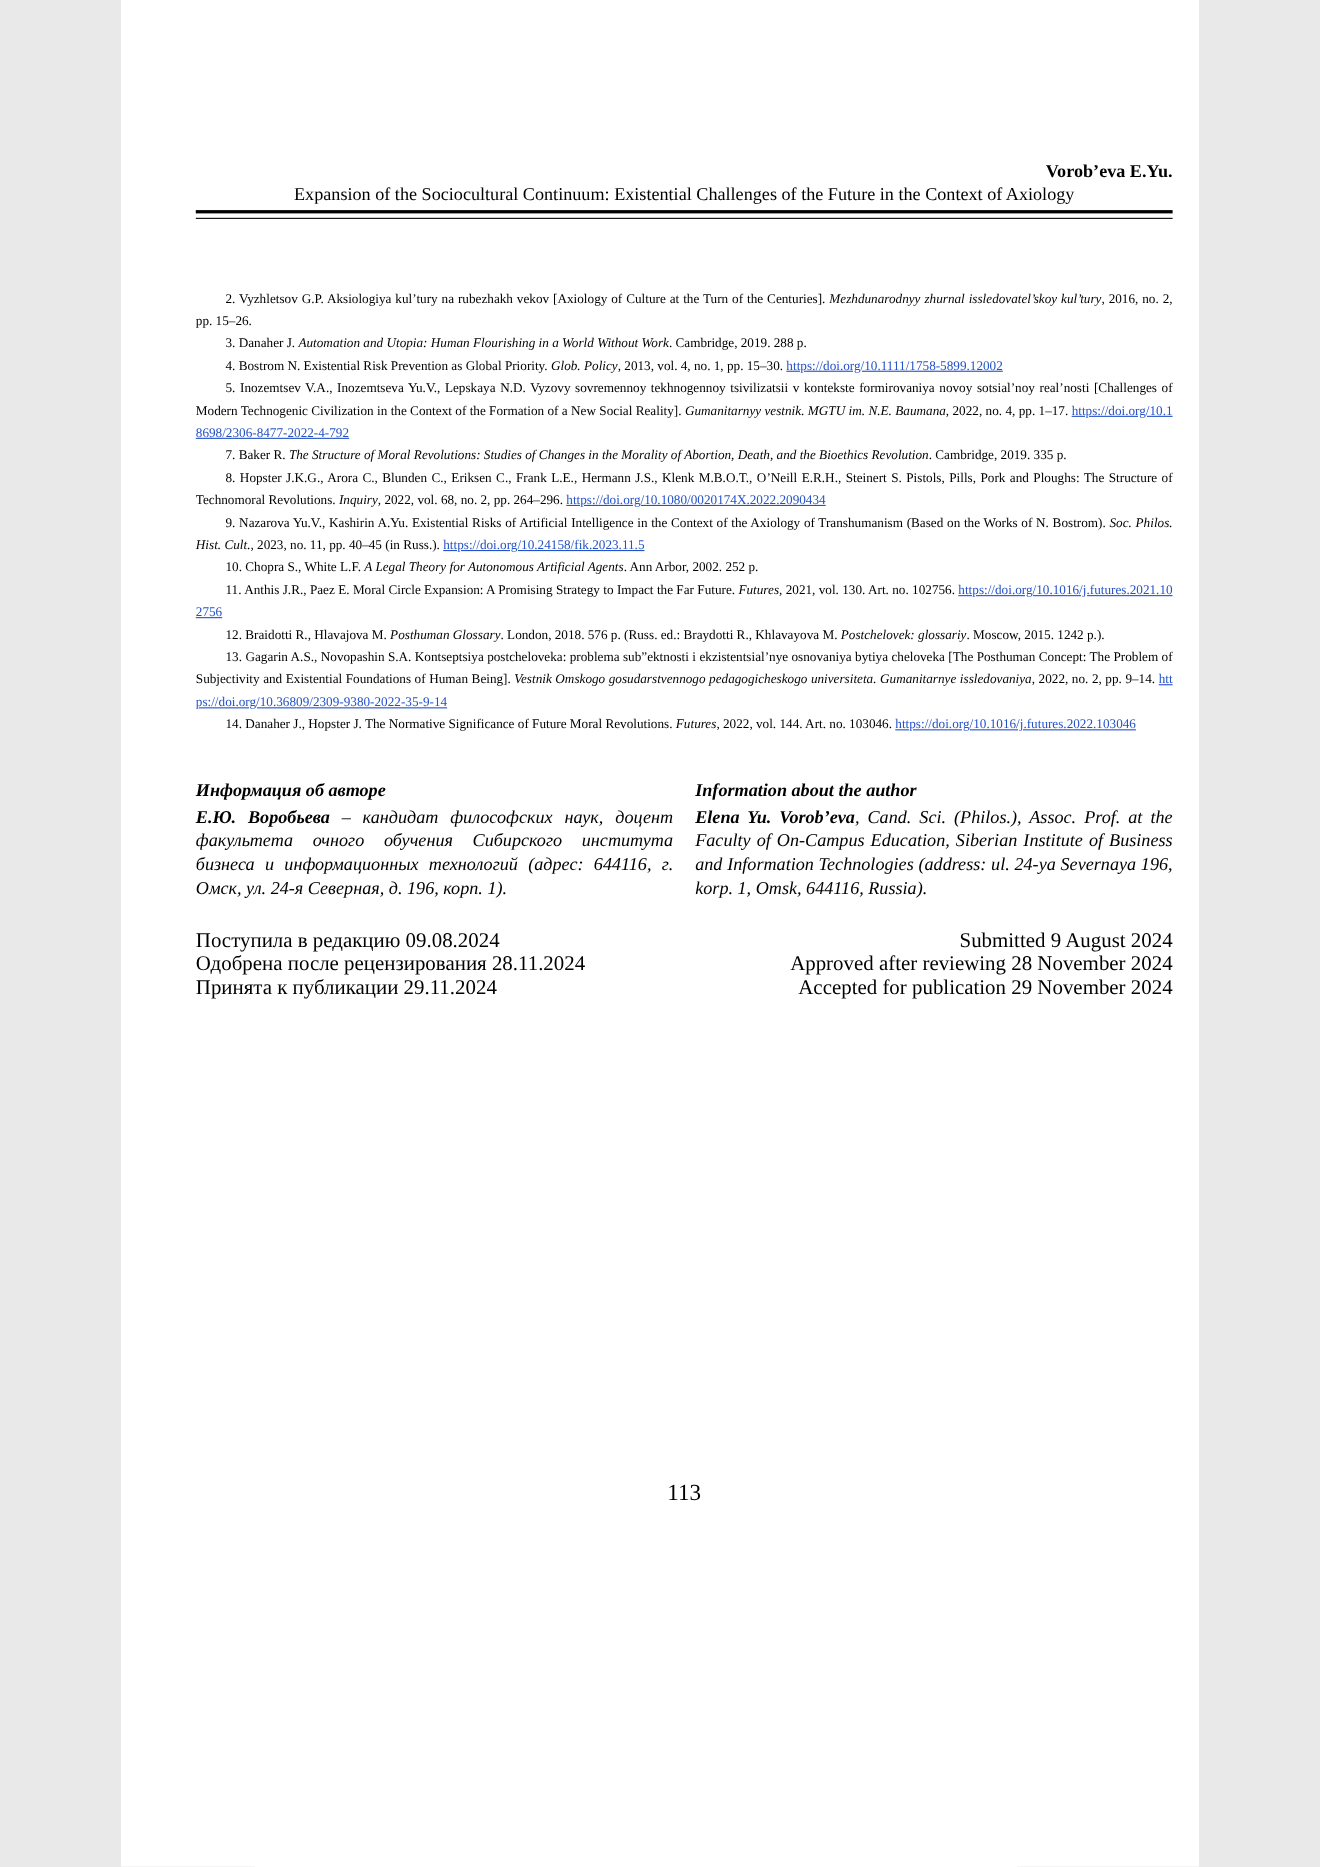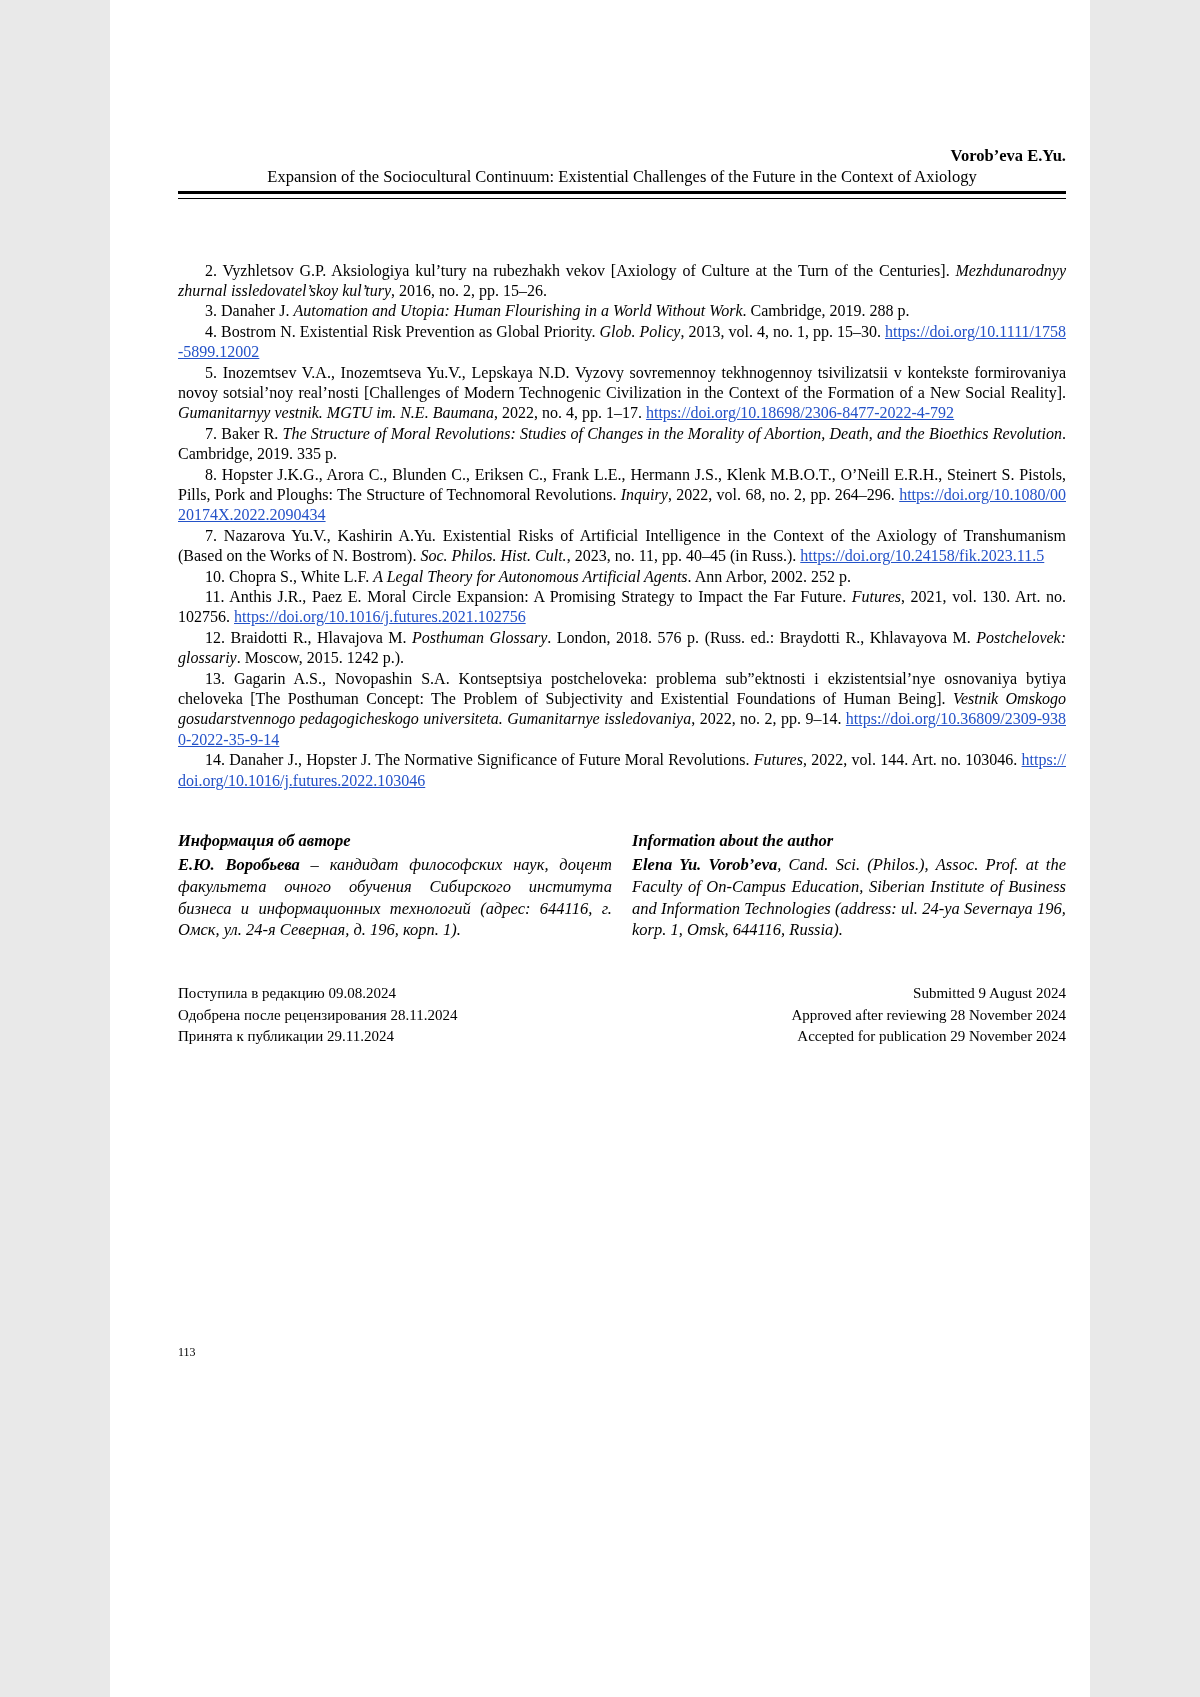--- a/index.html
+++ b/index.html
@@ -19,7 +19,7 @@
   .header-title { text-align:center; font-size:16.5px; line-height:21px; }
   .rule { margin-top:4px; border-top:3px solid #000; border-bottom:1.5px solid #000; height:3.5px; }
 
-  .references { margin-top:62px; font-size:16px; }
+  .references { margin-top:62px; font-size:12px; }
   p.ref { margin:0; text-align:justify; text-indent:27px; line-height:20.4px; }
   .it { font-style:italic; }
   a.link { color:var(--link,#2452C8); text-decoration:underline; cursor:pointer; word-break:break-all; }

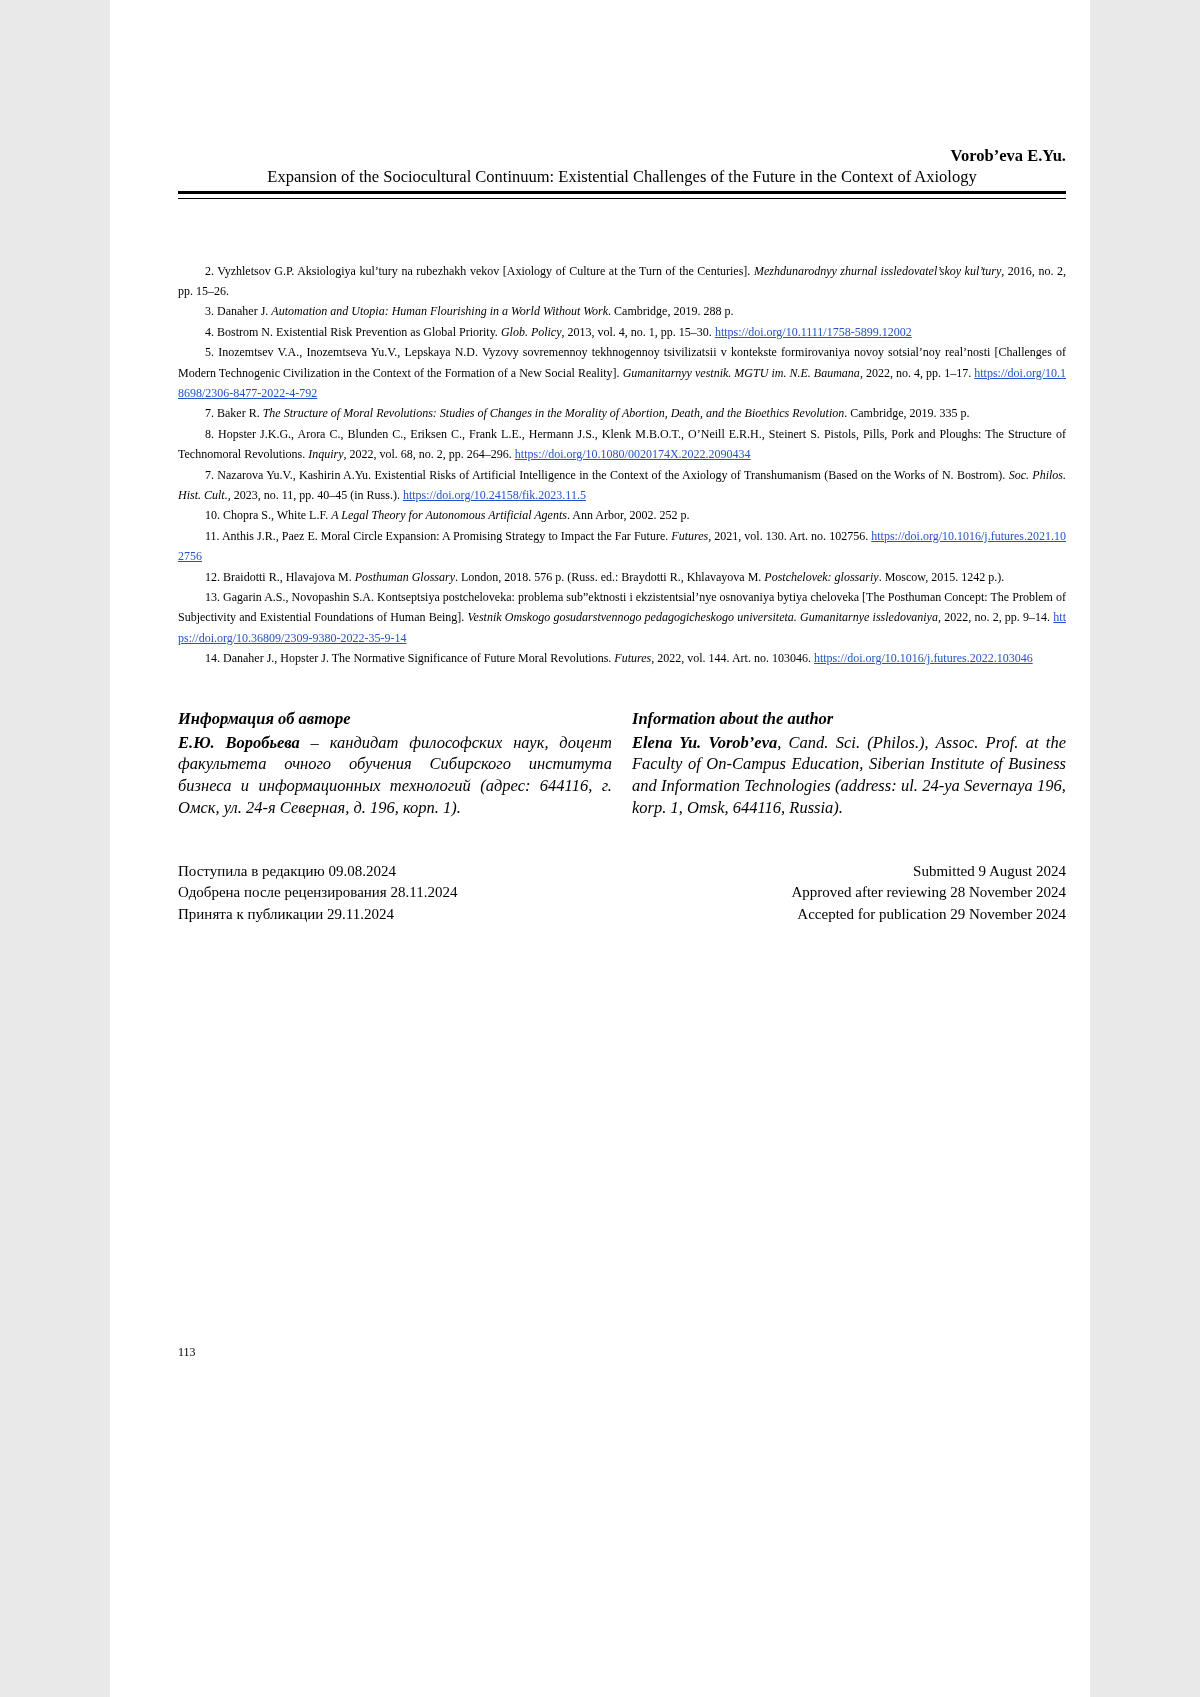--- a/index.html
+++ b/index.html
@@ -65,7 +65,7 @@
         <p class="ref"><span>5. Inozemtsev V.A., Inozemtseva Yu.V., Lepskaya N.D. Vyzovy sovremennoy tekhnogennoy tsivilizatsii v kontekste formirovaniya novoy sotsial’noy real’nosti [Challenges of Modern Technogenic Civilization in the Context of the Formation of a New Social Reality]. </span><span class="it">Gumanitarnyy vestnik. MGTU im. N.E. Baumana</span><span>, 2022, no. 4, pp. 1–17. </span><a class="link" href="#">https://doi.org/10.18698/2306-8477-2022-4-792</a></p>
         <p class="ref"><span>7. Baker R. </span><span class="it">The Structure of Moral Revolutions: Studies of Changes in the Morality of Abortion, Death, and the Bioethics Revolution</span><span>. Cambridge, 2019. 335 p.</span></p>
         <p class="ref"><span>8. Hopster J.K.G., Arora C., Blunden C., Eriksen C., Frank L.E., Hermann J.S., Klenk M.B.O.T., O’Neill E.R.H., Steinert S. Pistols, Pills, Pork and Ploughs: The Structure of Technomoral Revolutions. </span><span class="it">Inquiry</span><span>, 2022, vol. 68, no. 2, pp. 264–296. </span><a class="link" href="#">https://doi.org/10.1080/0020174X.2022.2090434</a></p>
-        <p class="ref"><span>7. Nazarova Yu.V., Kashirin A.Yu. Existential Risks of Artificial Intelligence in the Context of the Axiology of Transhumanism (Based on the Works of N. Bostrom). </span><span class="it">Soc. Philos. Hist. Cult.</span><span>, 2023, no. 11, pp. 40–45 (in Russ.). </span><a class="link" href="#">https://doi.org/10.24158/fik.2023.11.5</a></p>
+        <p class="ref"><span>9. Nazarova Yu.V., Kashirin A.Yu. Existential Risks of Artificial Intelligence in the Context of the Axiology of Transhumanism (Based on the Works of N. Bostrom). </span><span class="it">Soc. Philos. Hist. Cult.</span><span>, 2023, no. 11, pp. 40–45 (in Russ.). </span><a class="link" href="#">https://doi.org/10.24158/fik.2023.11.5</a></p>
         <p class="ref"><span>10. Chopra S., White L.F. </span><span class="it">A Legal Theory for Autonomous Artificial Agents</span><span>. Ann Arbor, 2002. 252 p.</span></p>
         <p class="ref"><span>11. Anthis J.R., Paez E. Moral Circle Expansion: A Promising Strategy to Impact the Far Future. </span><span class="it">Futures</span><span>, 2021, vol. 130. Art. no. 102756. </span><a class="link" href="#">https://doi.org/10.1016/j.futures.2021.102756</a></p>
         <p class="ref"><span>12. Braidotti R., Hlavajova M. </span><span class="it">Posthuman Glossary</span><span>. London, 2018. 576 p. (Russ. ed.: Braydotti R., Khlavayova M. </span><span class="it">Postchelovek: glossariy</span><span>. Moscow, 2015. 1242 p.).</span></p>

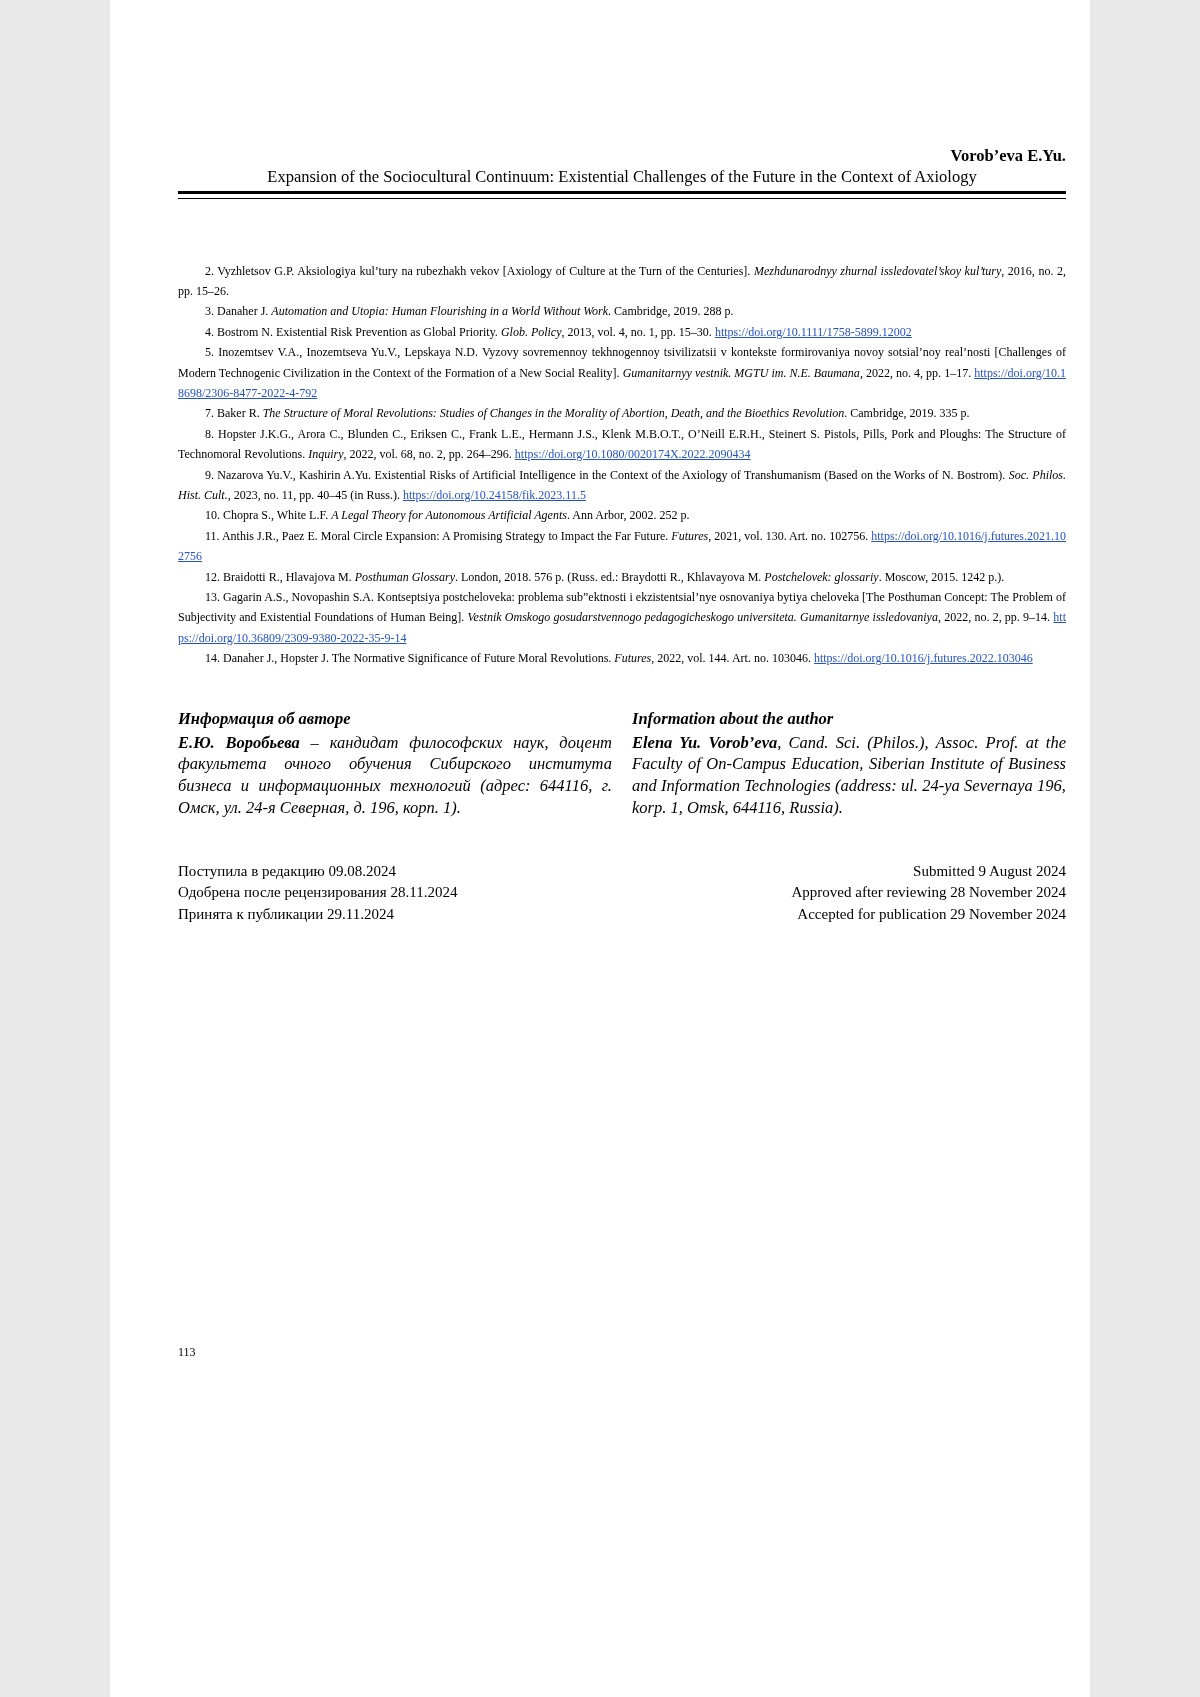--- a/index.html
+++ b/index.html
@@ -34,9 +34,9 @@
   .ai-name { font-weight:bold; }
 
   .dates {
-    margin-top:42px;
+    margin-top:26px;
     display:grid; grid-template-columns:1fr 1fr; 
-    font-size:15px; line-height:21.4px;
+    font-size:19px; line-height:21.4px;
   }
   .dates-right { text-align:right; }
   .date-line { white-space:nowrap; }

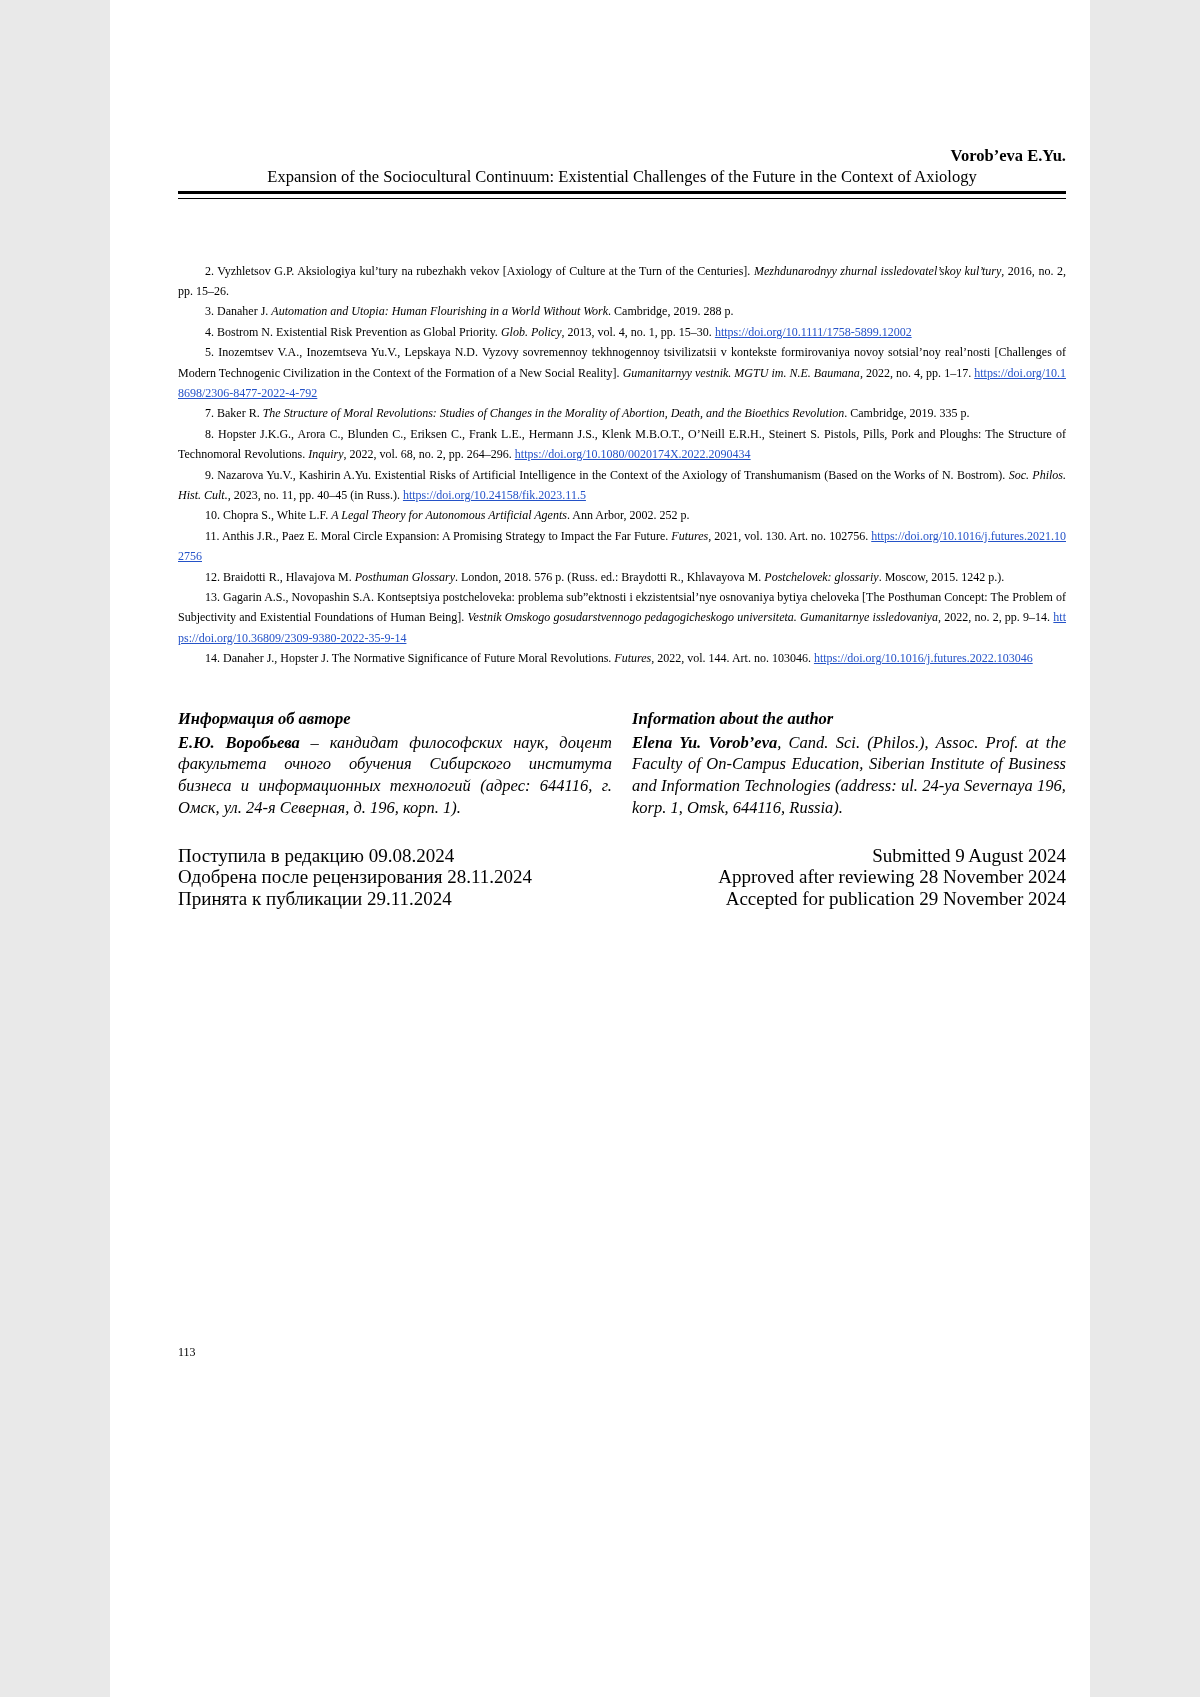--- a/index.html
+++ b/index.html
@@ -43,7 +43,7 @@
 
   .page-number {
     position:absolute; left:68px; top:1345px; width:888px;
-    font-size:12px;
+    text-align:center; font-size:21px;
   }
 </style>
 </head>

